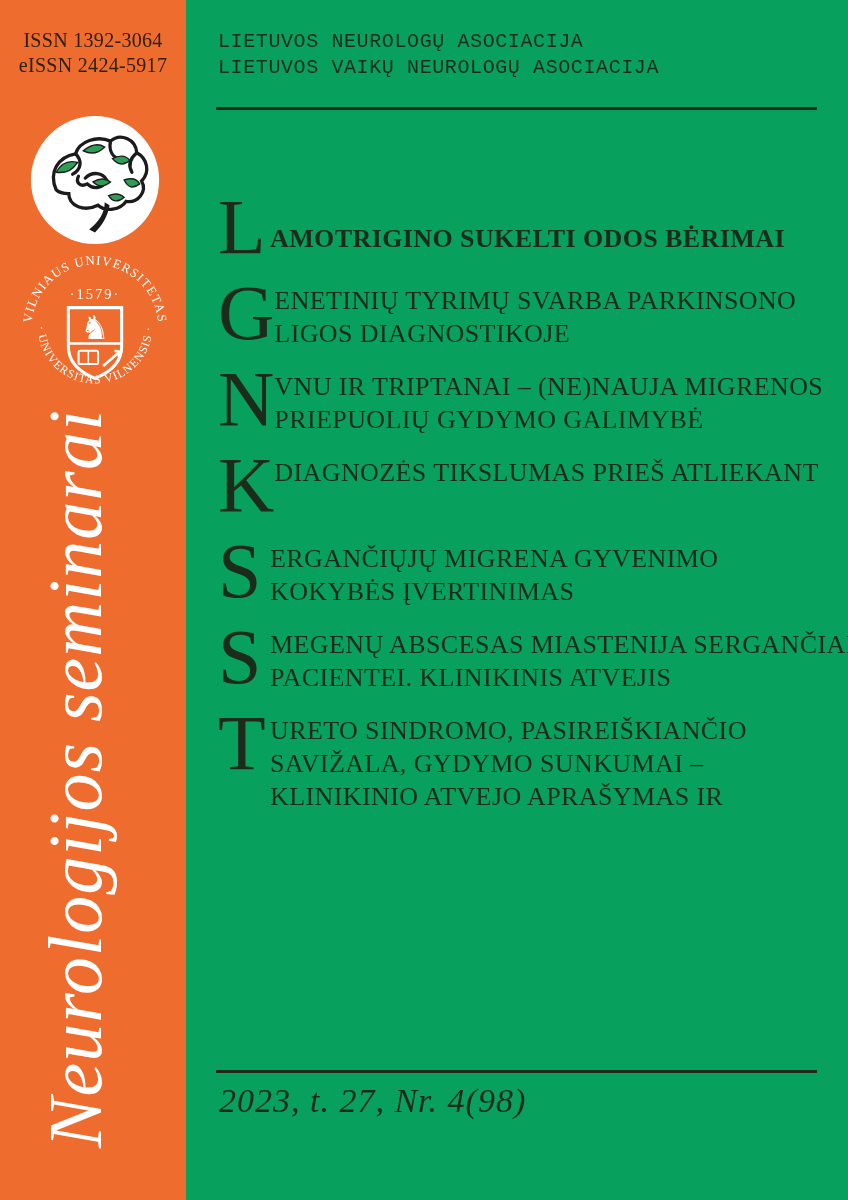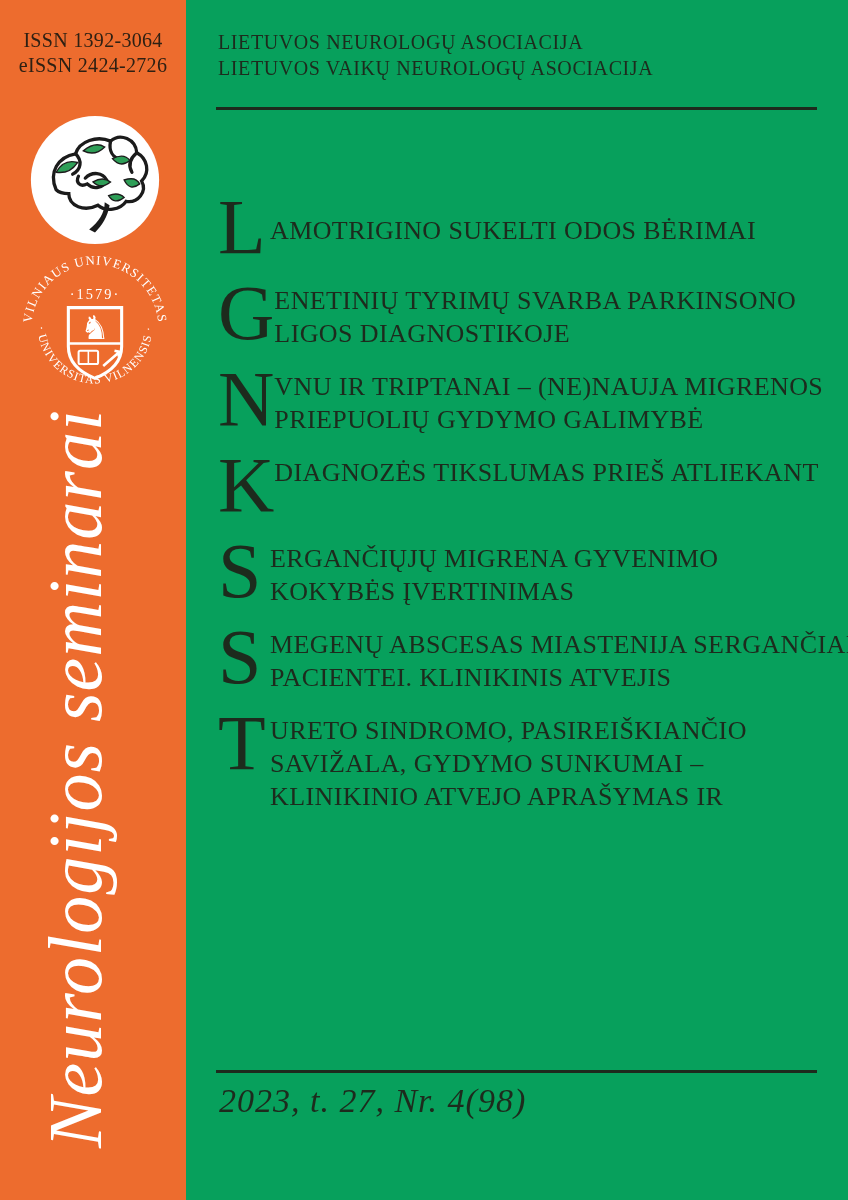--- a/index.html
+++ b/index.html
@@ -29,7 +29,7 @@
   }
   
   .green-col { position:absolute; left:186px; top:0; right:0; bottom:0; color:#1D2B1D; }
-  .orgs { margin:29px 28px 0 32px; font-size:20px; line-height:26px; letter-spacing:0.6px; }
+  .orgs { margin:29px 28px 0 32px; font-size:20px; line-height:26px; letter-spacing:0.6px;font-family:Liberation Mono, monospace; }
   .rule { position:absolute; left:30px; right:31px; height:3px; background:#1D2B1D; }
   .rule-top { top:107px; }
   .rule-bottom { top:1070px; }

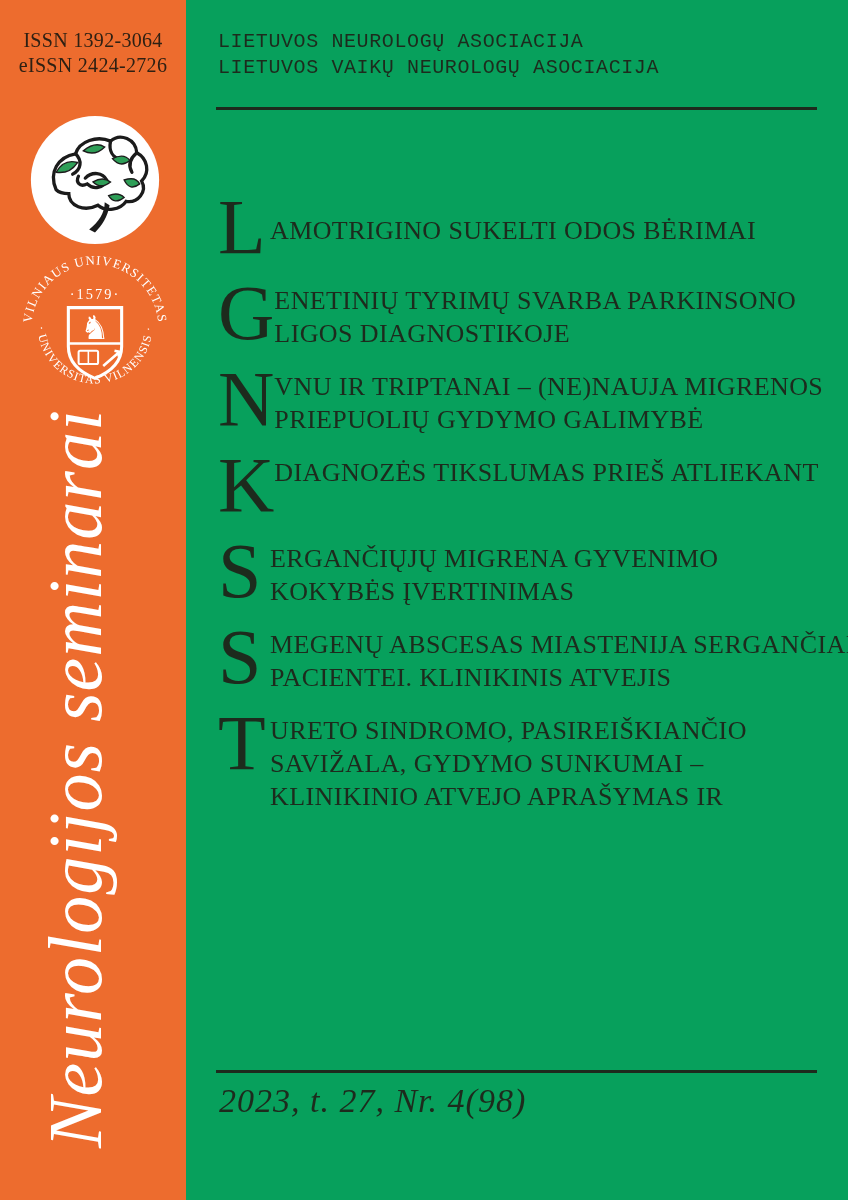--- a/index.html
+++ b/index.html
@@ -55,7 +55,7 @@
 
     <div class="issn-block">
       <div>ISSN 1392-3064</div>
-      <div>eISSN 2424-2726</div>
+      <div>eISSN 2424-5917</div>
     </div>
 
     <svg class="brain-logo" viewBox="0 0 140 140">

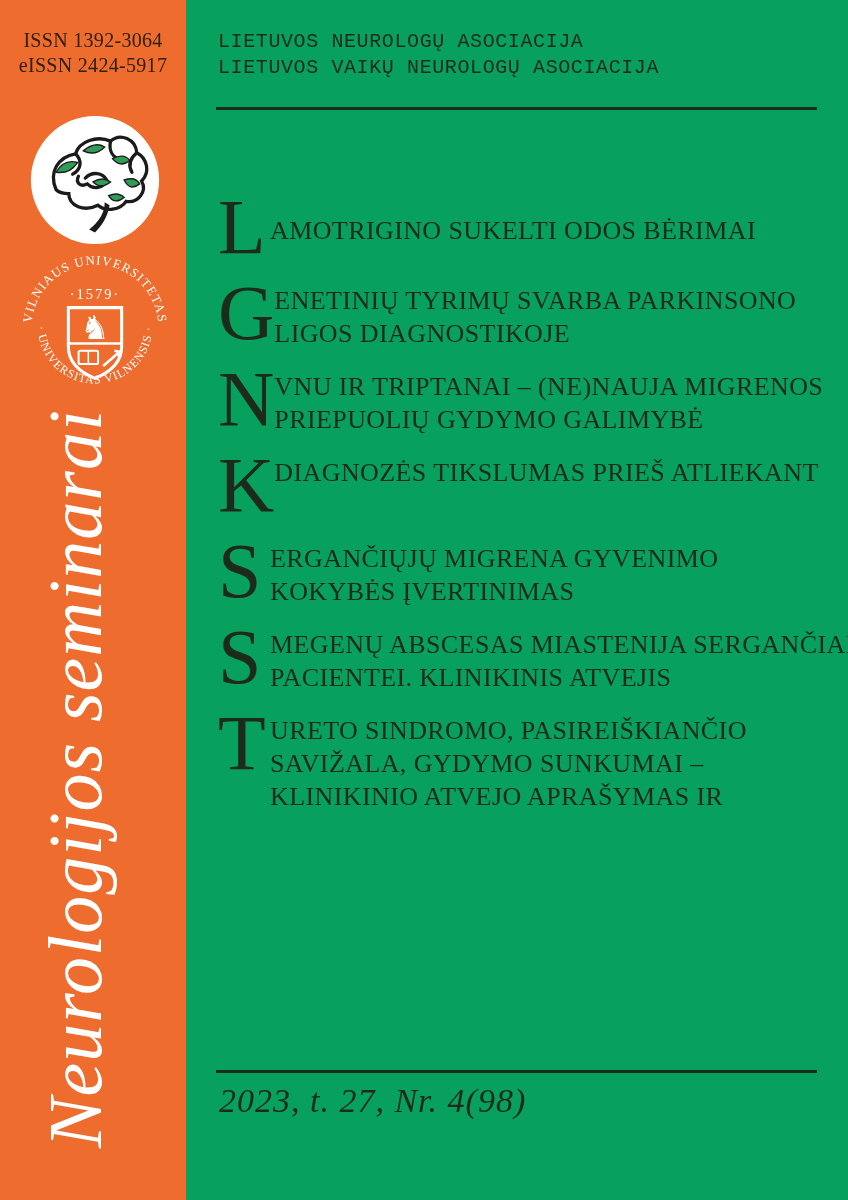--- a/index.html
+++ b/index.html
@@ -40,7 +40,7 @@
   }
   .article-text { font-size:26px; line-height:33px; letter-spacing:0.4px; }
   .article-line { white-space:nowrap; }
-  .article.single .article-text { margin-top:16px; }
+  .article.single .article-text { margin-top:24px;font-weight:bold; }
   .issue-info {
     position:absolute; top:1082px; left:33px;
     font-style:italic; font-size:34px; letter-spacing:1px; color:#1D2B1D;

